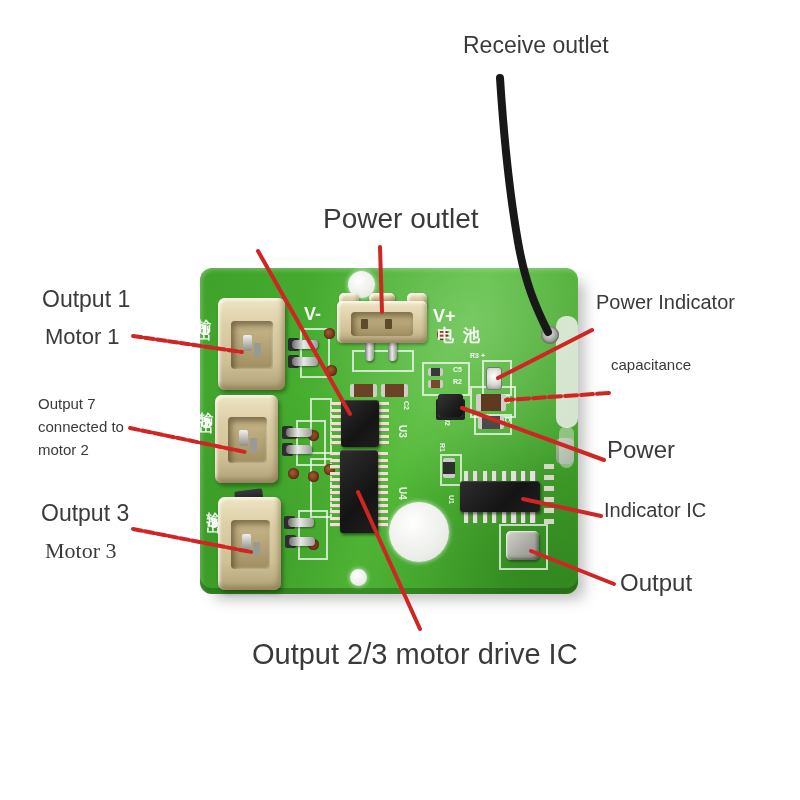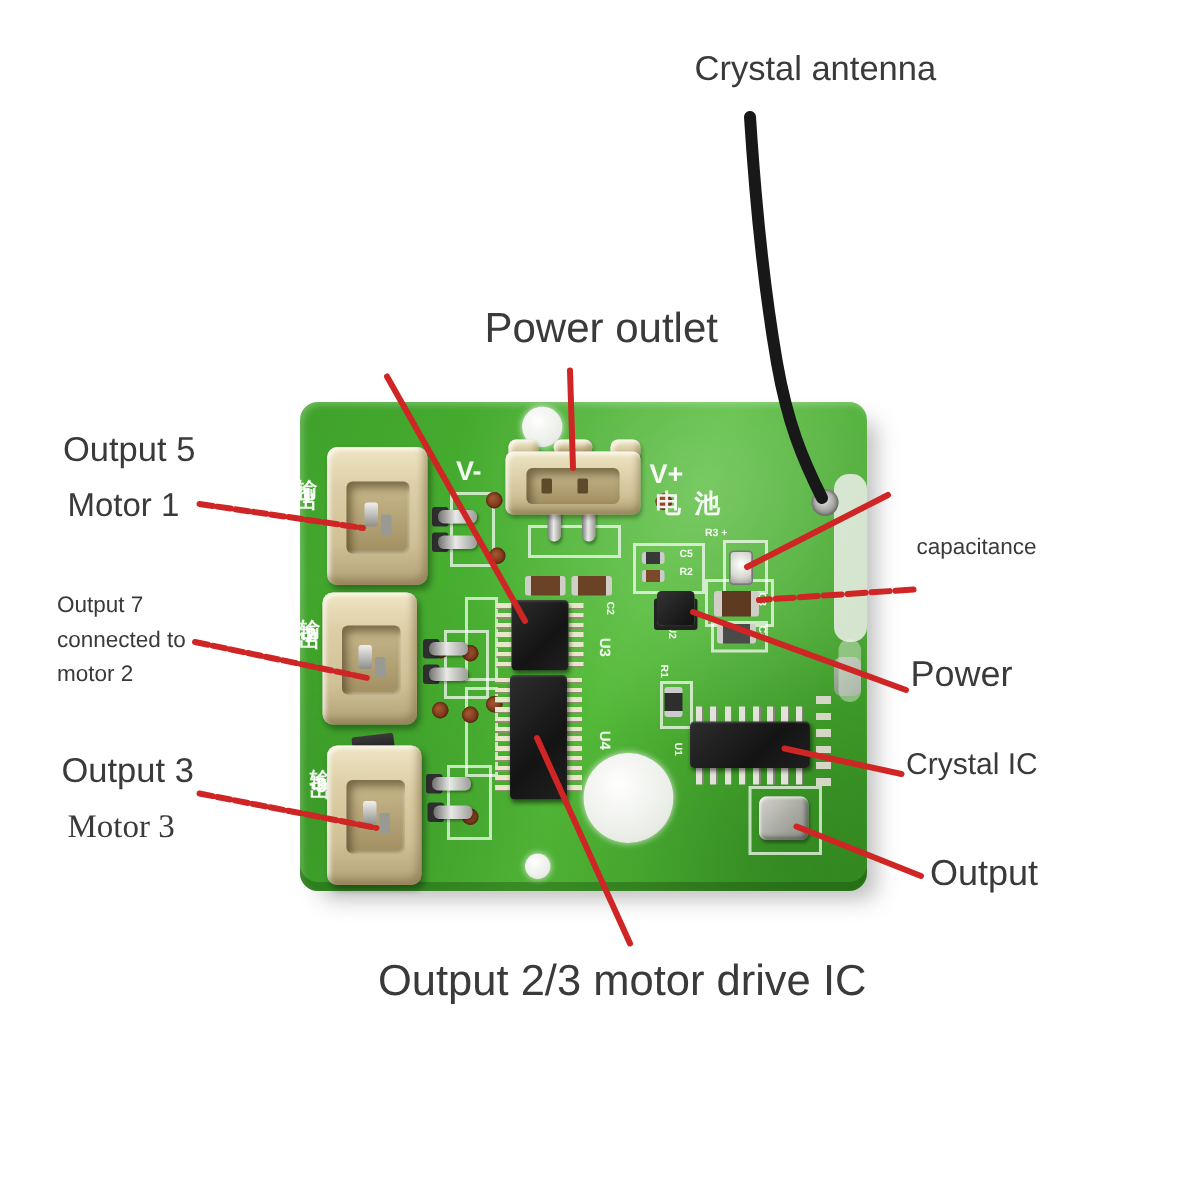--- a/index.html
+++ b/index.html
@@ -199,7 +199,7 @@
     <line x1="358" y1="492" x2="420" y2="629" stroke="#cf2525" stroke-width="4" stroke-linecap="round"></line>
   </svg>
 
-  <div class="lbl" style="left:463px;top:33px;font-size:23px;">Crystal antenna</div>
+  <div class="lbl" style="left:463px;top:33px;font-size:23px;">Receive outlet</div>
   <div class="lbl" style="left:323px;top:204px;font-size:28px;">Power outlet</div>
   <div class="lbl" style="left:42px;top:287px;font-size:23px;">Output 5</div>
   <div class="lbl" style="left:45px;top:325px;font-size:22px;">Motor 1</div>

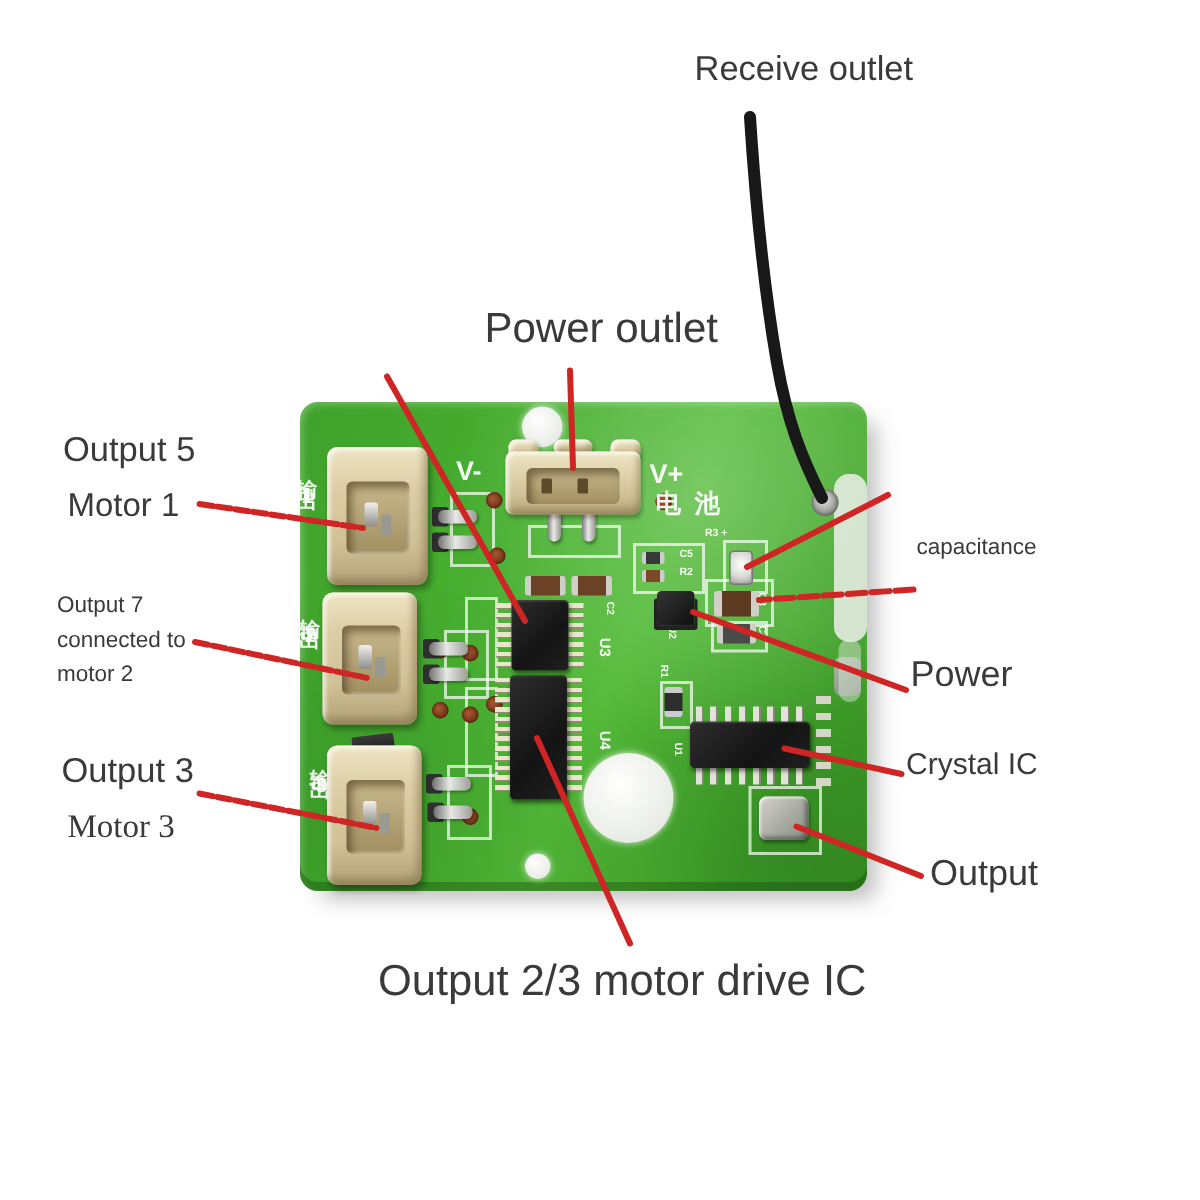--- a/index.html
+++ b/index.html
@@ -201,7 +201,7 @@
 
   <div class="lbl" style="left:463px;top:33px;font-size:23px;">Receive outlet</div>
   <div class="lbl" style="left:323px;top:204px;font-size:28px;">Power outlet</div>
-  <div class="lbl" style="left:42px;top:287px;font-size:23px;">Output 5</div>
+  <div class="lbl" style="left:42px;top:287px;font-size:23px;">Output 1</div>
   <div class="lbl" style="left:45px;top:325px;font-size:22px;">Motor 1</div>
   <div class="lbl" style="left:38px;top:396px;font-size:15px;">Output 7</div>
   <div class="lbl" style="left:38px;top:419px;font-size:15px;">connected to</div>

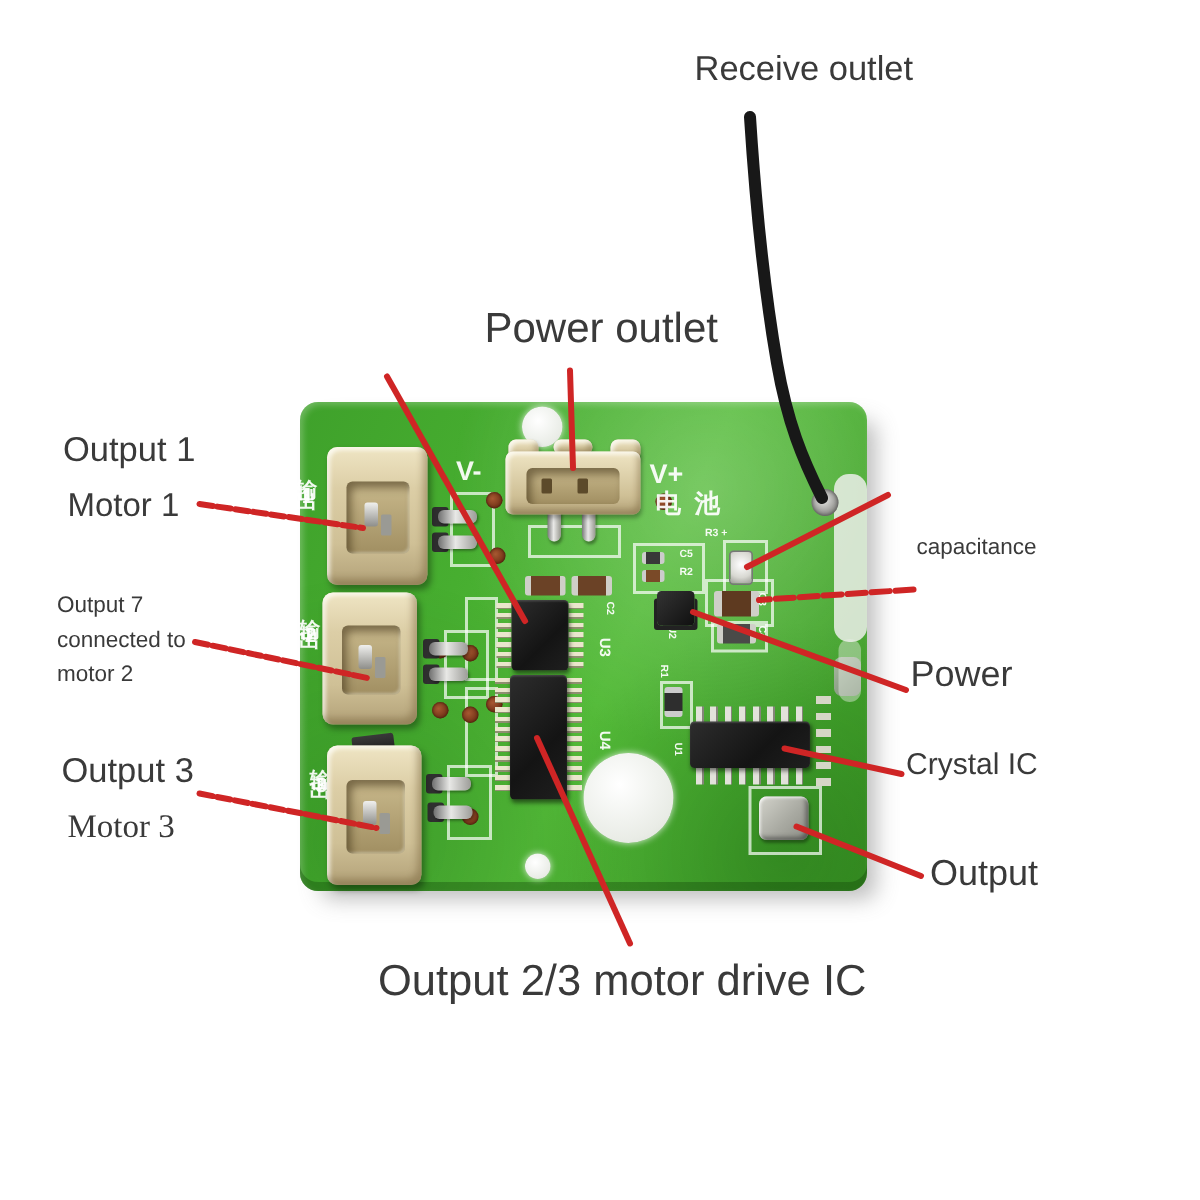--- a/index.html
+++ b/index.html
@@ -208,6 +208,7 @@
   <div class="lbl" style="left:38px;top:442px;font-size:15px;">motor 2</div>
   <div class="lbl" style="left:41px;top:501px;font-size:23px;">Output 3</div>
   <div class="lbl" style="left:45px;top:539px;font-size:22px;font-family:Liberation Serif, serif;">Motor 3</div>
+  <div class="lbl" style="left:596px;top:291px;font-size:20px;">Power Indicator</div>
   <div class="lbl" style="left:611px;top:357px;font-size:15px;">capacitance</div>
   <div class="lbl" style="left:607px;top:437px;font-size:24px;">Power</div>
   <div class="lbl" style="left:604px;top:499px;font-size:20px;">Crystal IC</div>

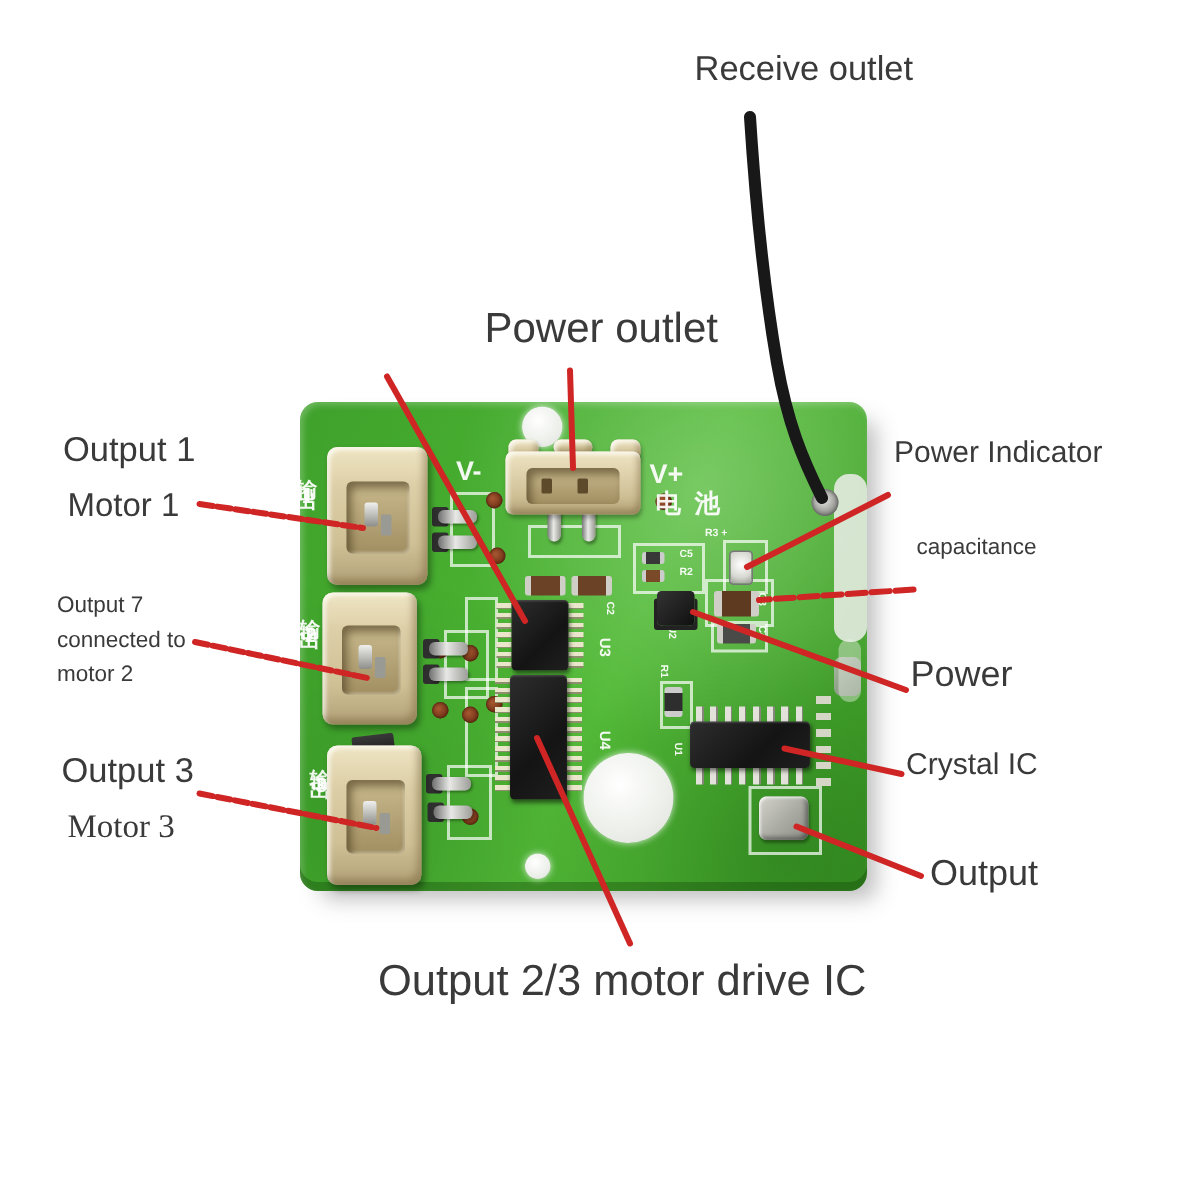--- a/index.html
+++ b/index.html
@@ -211,7 +211,7 @@
   <div class="lbl" style="left:596px;top:291px;font-size:20px;">Power Indicator</div>
   <div class="lbl" style="left:611px;top:357px;font-size:15px;">capacitance</div>
   <div class="lbl" style="left:607px;top:437px;font-size:24px;">Power</div>
-  <div class="lbl" style="left:604px;top:499px;font-size:20px;">Crystal IC</div>
+  <div class="lbl" style="left:604px;top:499px;font-size:20px;">Indicator IC</div>
   <div class="lbl" style="left:620px;top:570px;font-size:24px;">Output</div>
   <div class="lbl" style="left:252px;top:639px;font-size:29px;">Output 2/3 motor drive IC</div>
 </div>

